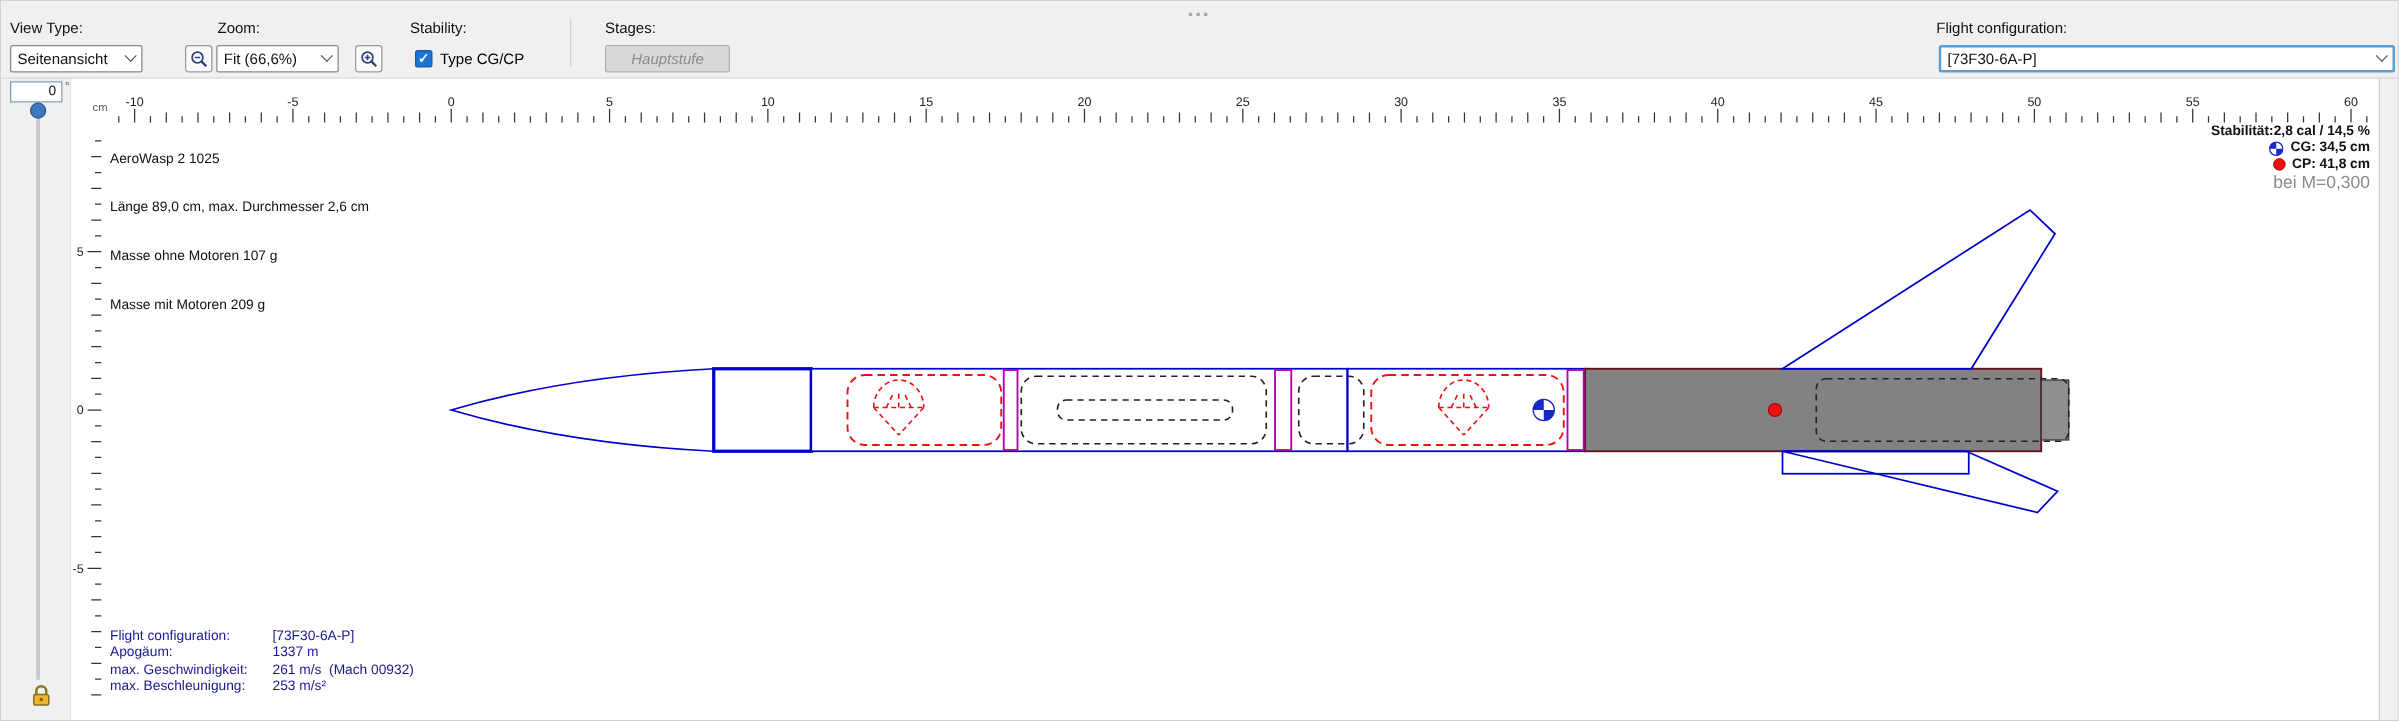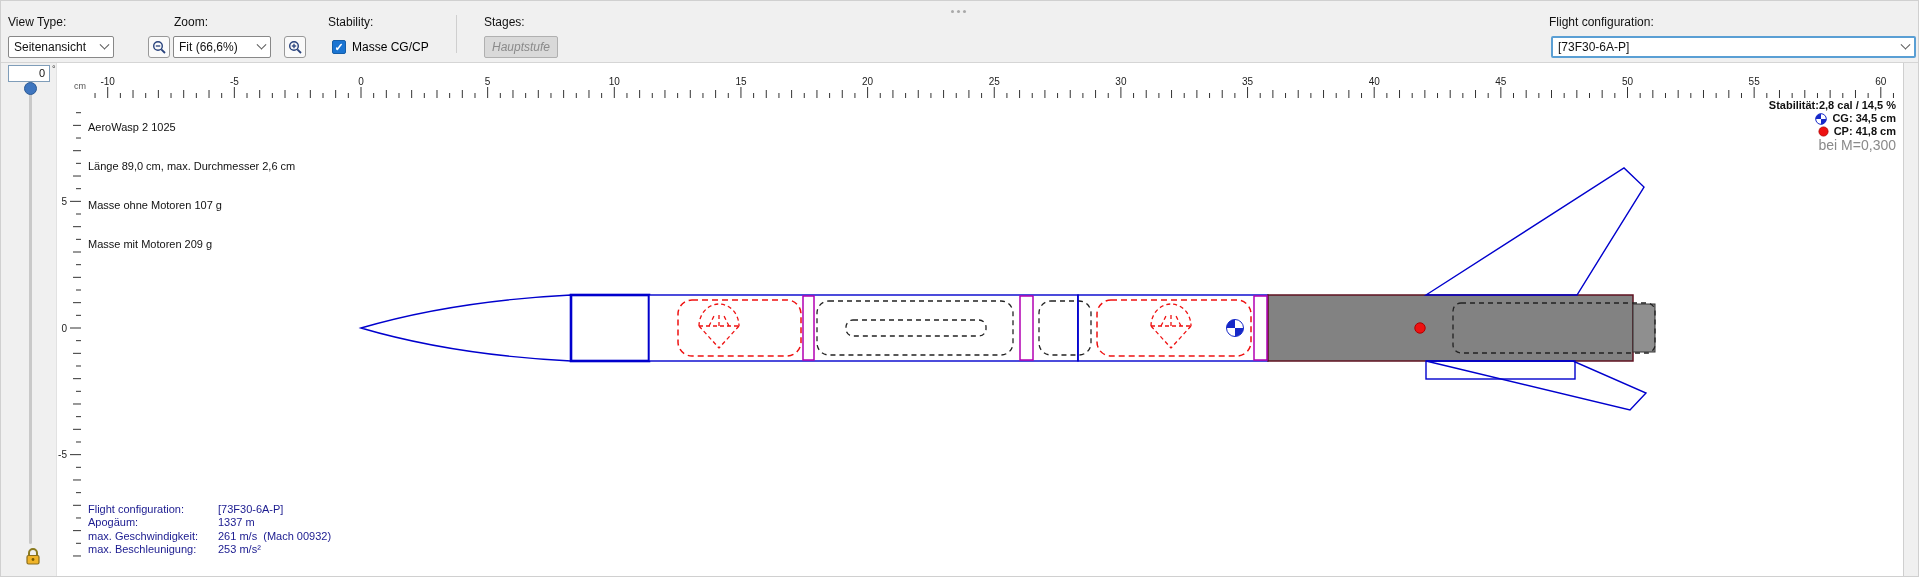--- a/index.html
+++ b/index.html
@@ -101,7 +101,7 @@
     <div class="tlabel" style="left:327px">Stability:</div>
     <div class="chkrow">
       <div class="chk">✓</div>
-      <span style="font-size:12px">Masse CG/CP</span>
+      <span style="font-size:12px">Type CG/CP</span>
     </div>
 
     <div class="vsep"></div>

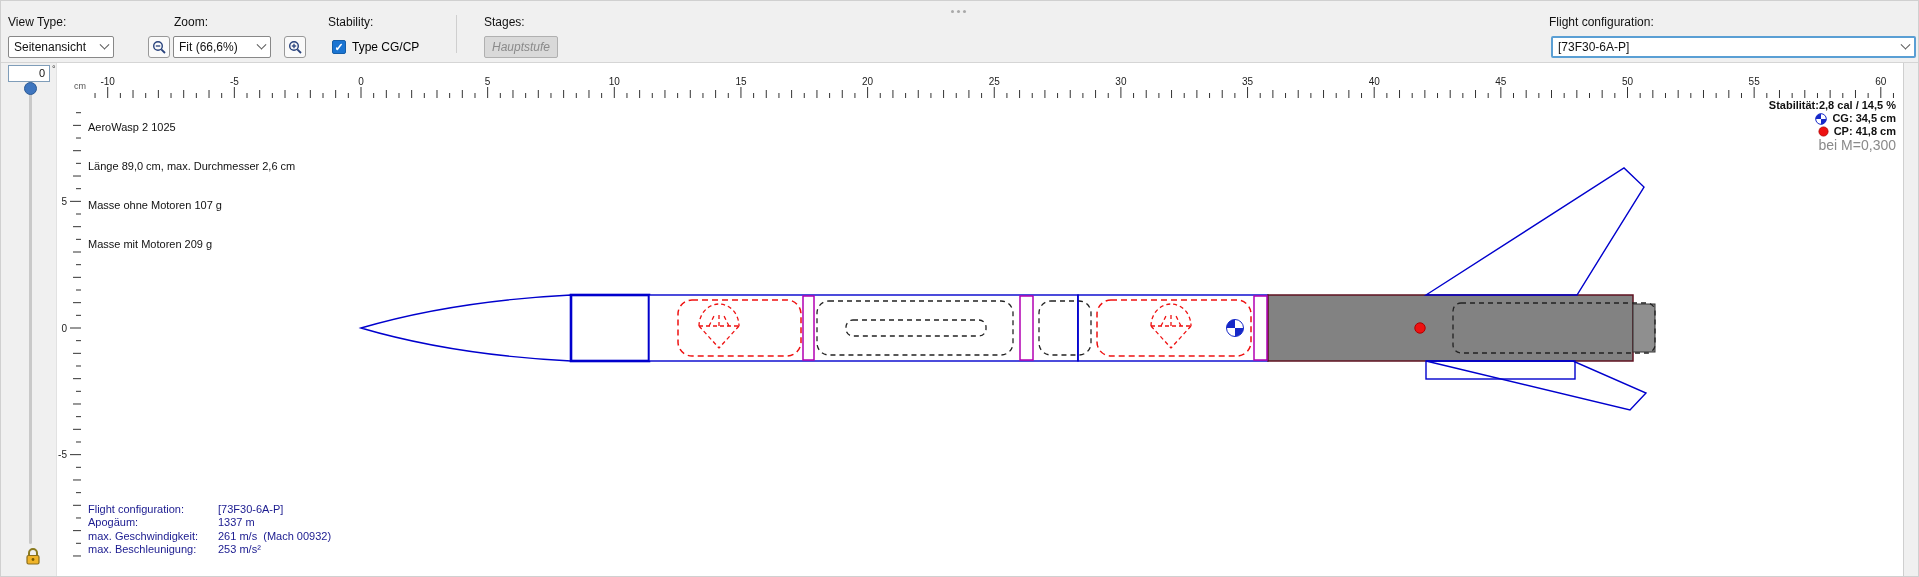--- a/index.html
+++ b/index.html
@@ -24,7 +24,7 @@
   .chk{width:14px;height:14px;background:#1a74d2;border:1px solid #155ea8;border-radius:2px;color:#fff;
        font-size:11px;line-height:12px;text-align:center;font-weight:bold;}
   .vsep{position:absolute;left:455px;top:14px;width:1px;height:38px;background:#cfcfcf;}
-  .stagebtn{position:absolute;left:483px;top:35px;width:74px;height:22px;background:#d9d9d9;border:1px solid #b0b0b0;
+  .stagebtn{position:absolute;left:483px;top:35px;width:100px;height:22px;background:#d9d9d9;border:1px solid #b0b0b0;
        border-radius:2px;color:#8a8a8a;font-style:italic;font-size:12px;display:flex;align-items:center;justify-content:center;}
   .dots{position:absolute;left:950px;top:9px;width:3px;height:3px;border-radius:50%;background:#a9a9a9;
         box-shadow:6px 0 0 #a9a9a9,12px 0 0 #a9a9a9;}

